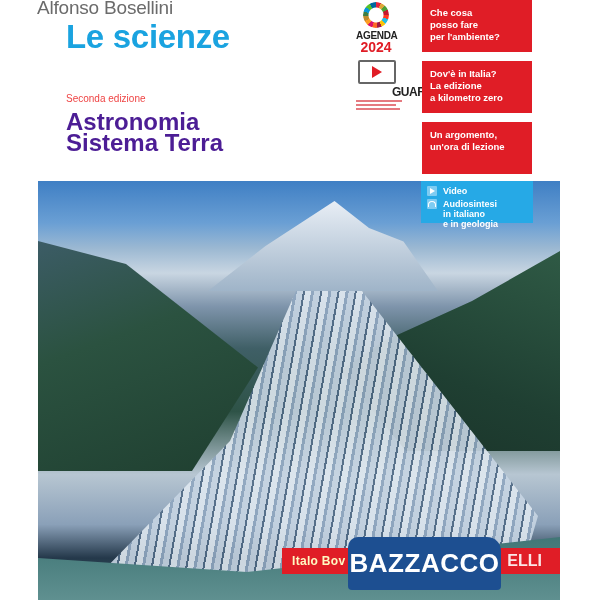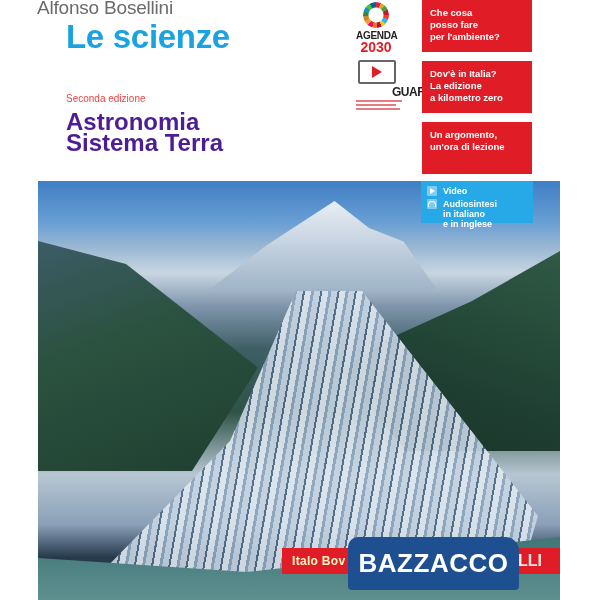--- a/index.html
+++ b/index.html
@@ -66,7 +66,7 @@
   <div class="agenda">
     <div class="wheel"></div>
     <div class="a-label">AGENDA</div>
-    <div class="a-year">2030</div>
+    <div class="a-year">2024</div>
   </div>
 
   <div class="guarda">

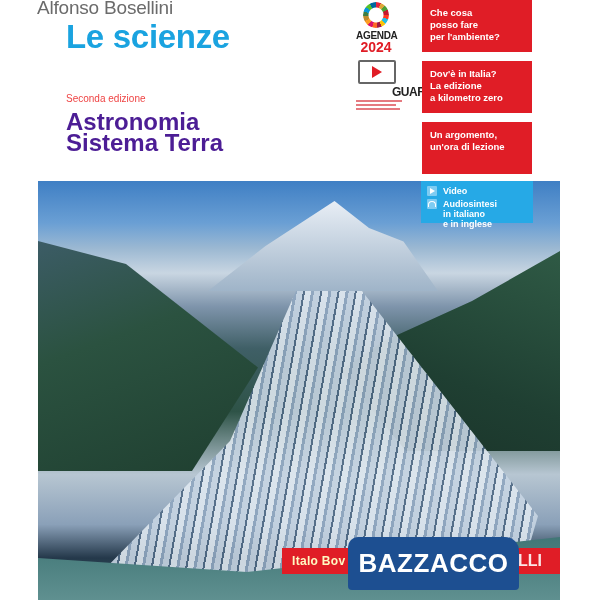--- a/index.html
+++ b/index.html
@@ -116,7 +116,7 @@
       <span>
         <div>Audiosintesi</div>
         <div>in italiano</div>
-        <div>e in inglese</div>
+        <div>e in geologia</div>
       </span>
     </div>
   </div>

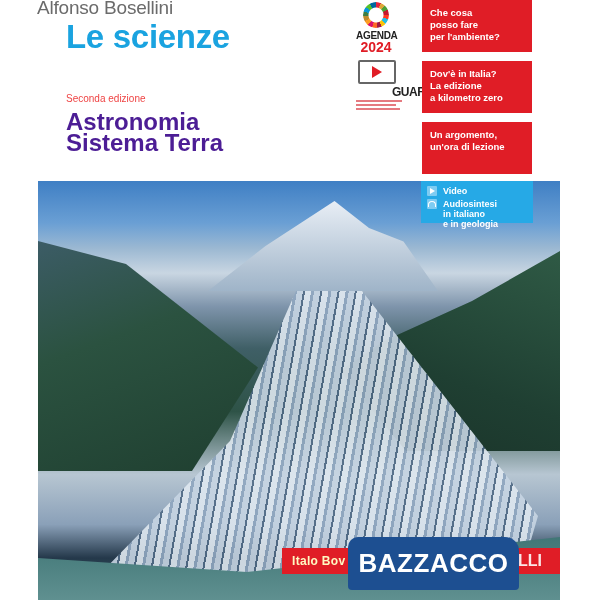--- a/index.html
+++ b/index.html
@@ -43,7 +43,7 @@
   .author-band .left-text { position:absolute; left:10px; top:6px; font-size:12px; font-weight:bold; color:#fef9c3; letter-spacing:0.3px; }
   .author-band .right-text { position:absolute; right:18px; top:4px; font-size:16px; font-weight:bold; color:#fbe6e6; }
 
-  .publisher { position:absolute; left:348px; top:537px; width:171px; height:53px; background:#1d4f91; border-radius:10px 14px 4px 4px; color:#fff; font-size:26px; font-weight:bold; text-align:center; line-height:53px; letter-spacing:0.5px; }
+  .publisher { position:absolute; left:348px; top:537px; width:153px; height:53px; background:#1d4f91; border-radius:10px 14px 4px 4px; color:#fff; font-size:26px; font-weight:bold; text-align:center; line-height:53px; letter-spacing:0.5px; }
 </style>
 </head>
 <body>

